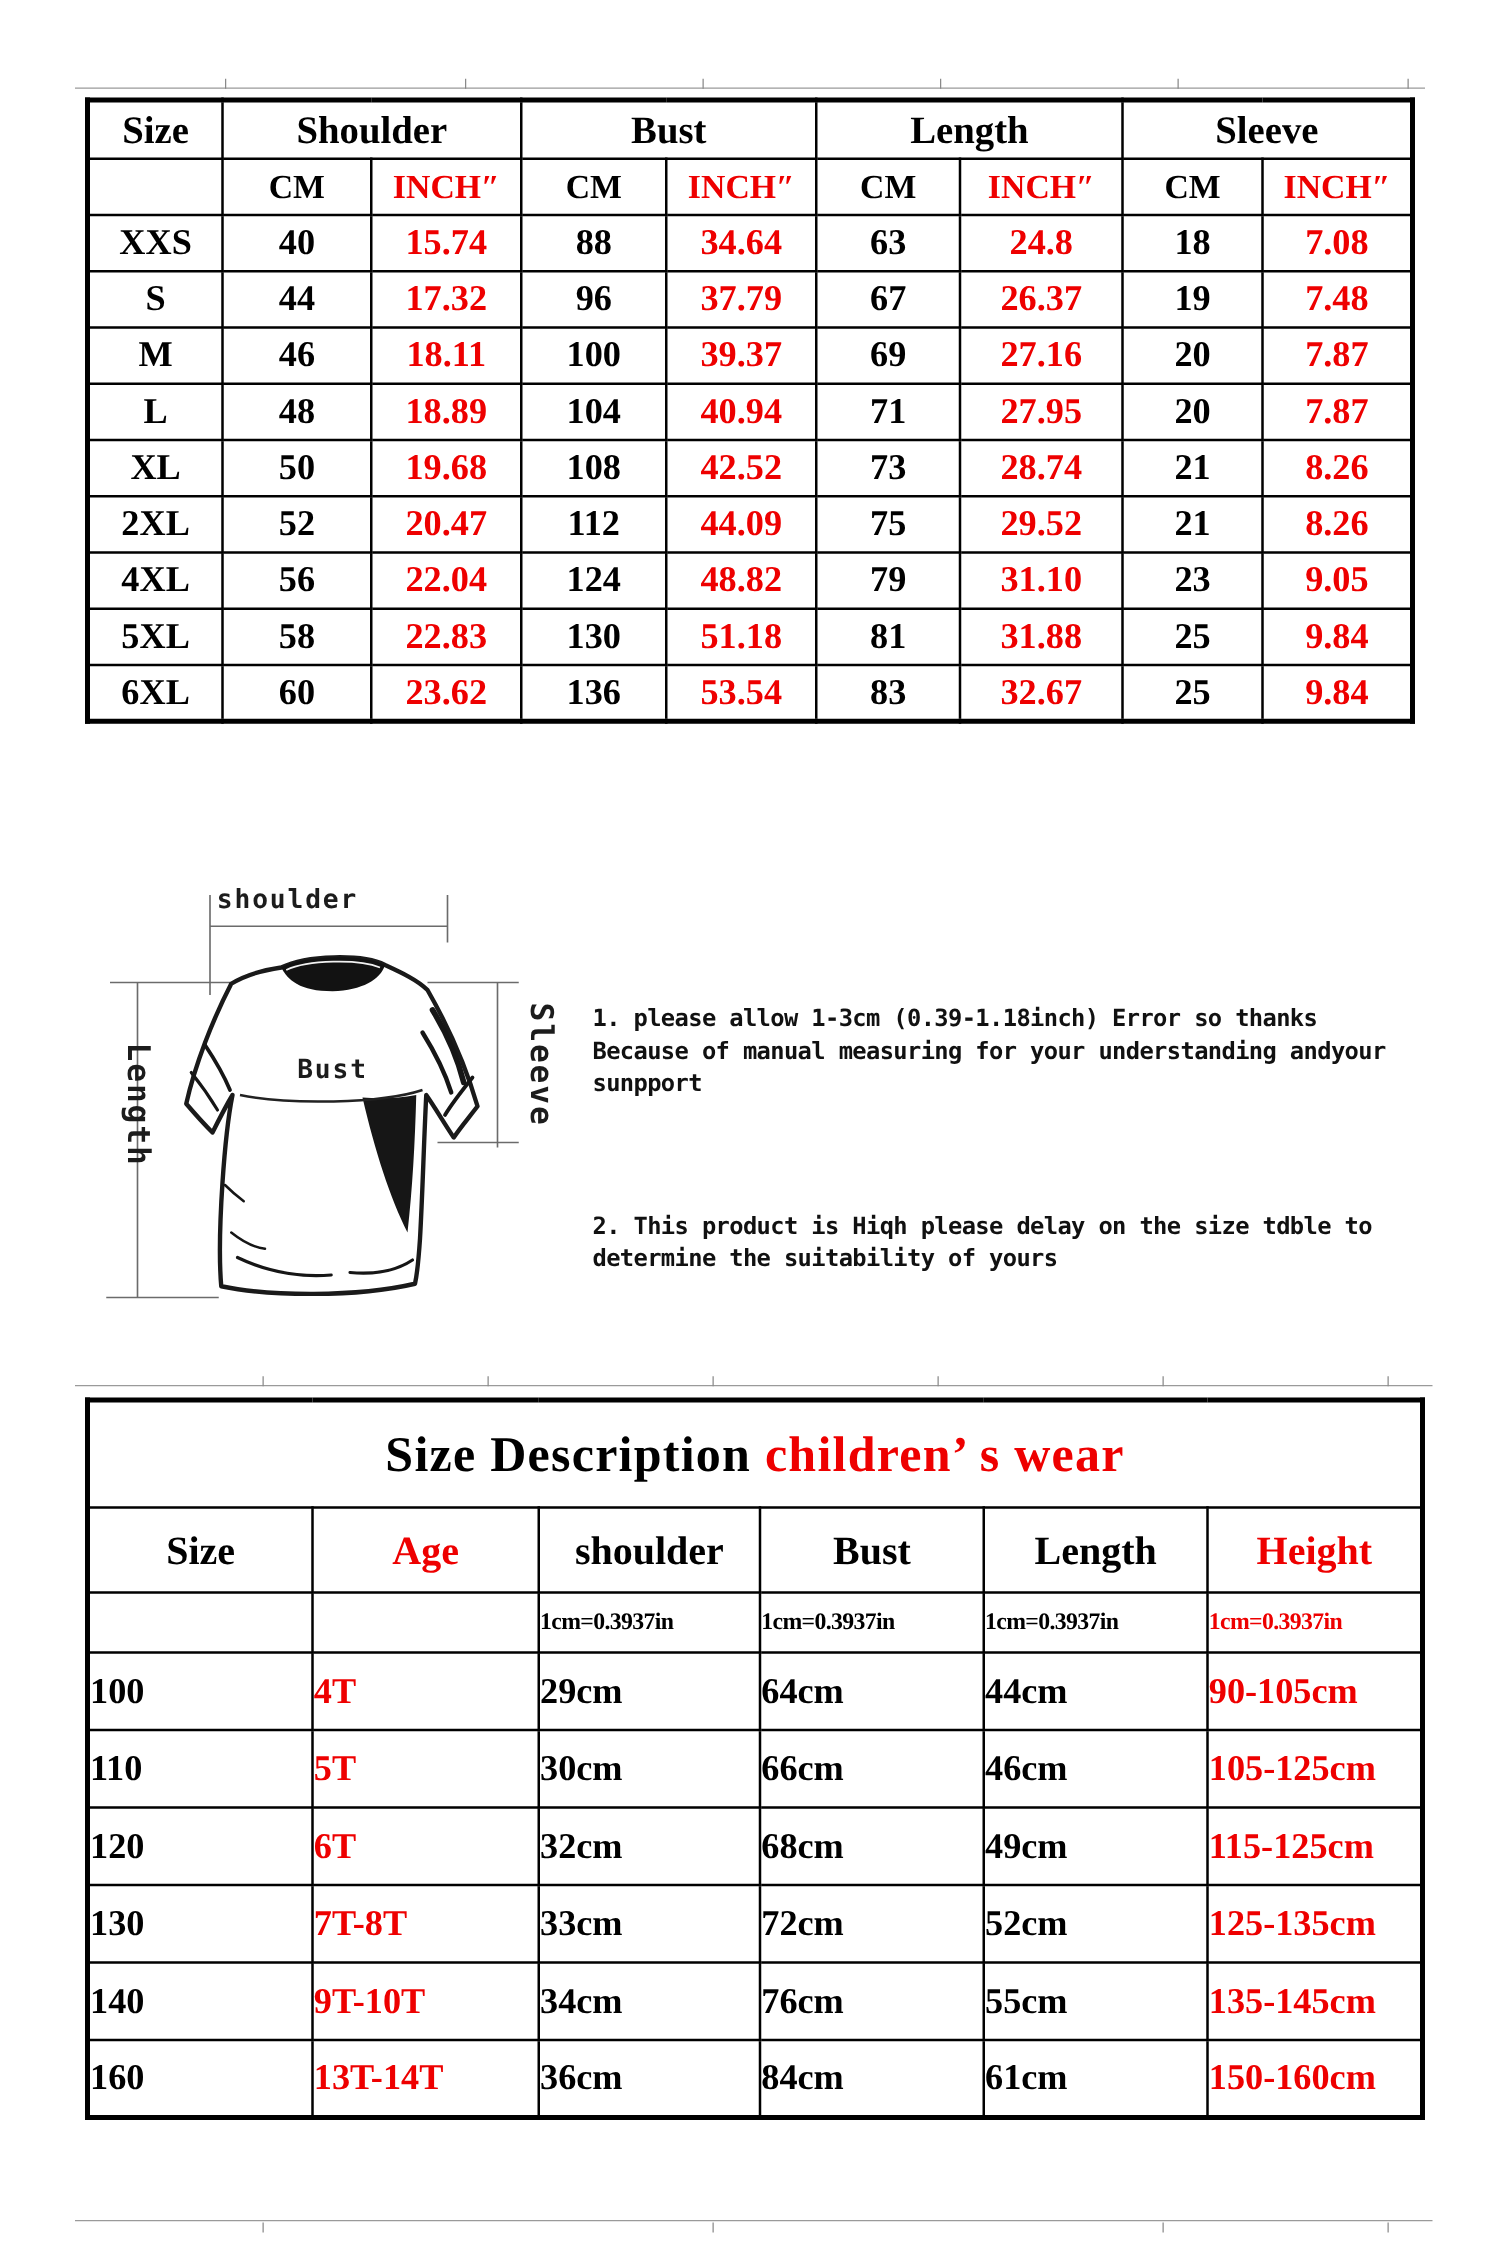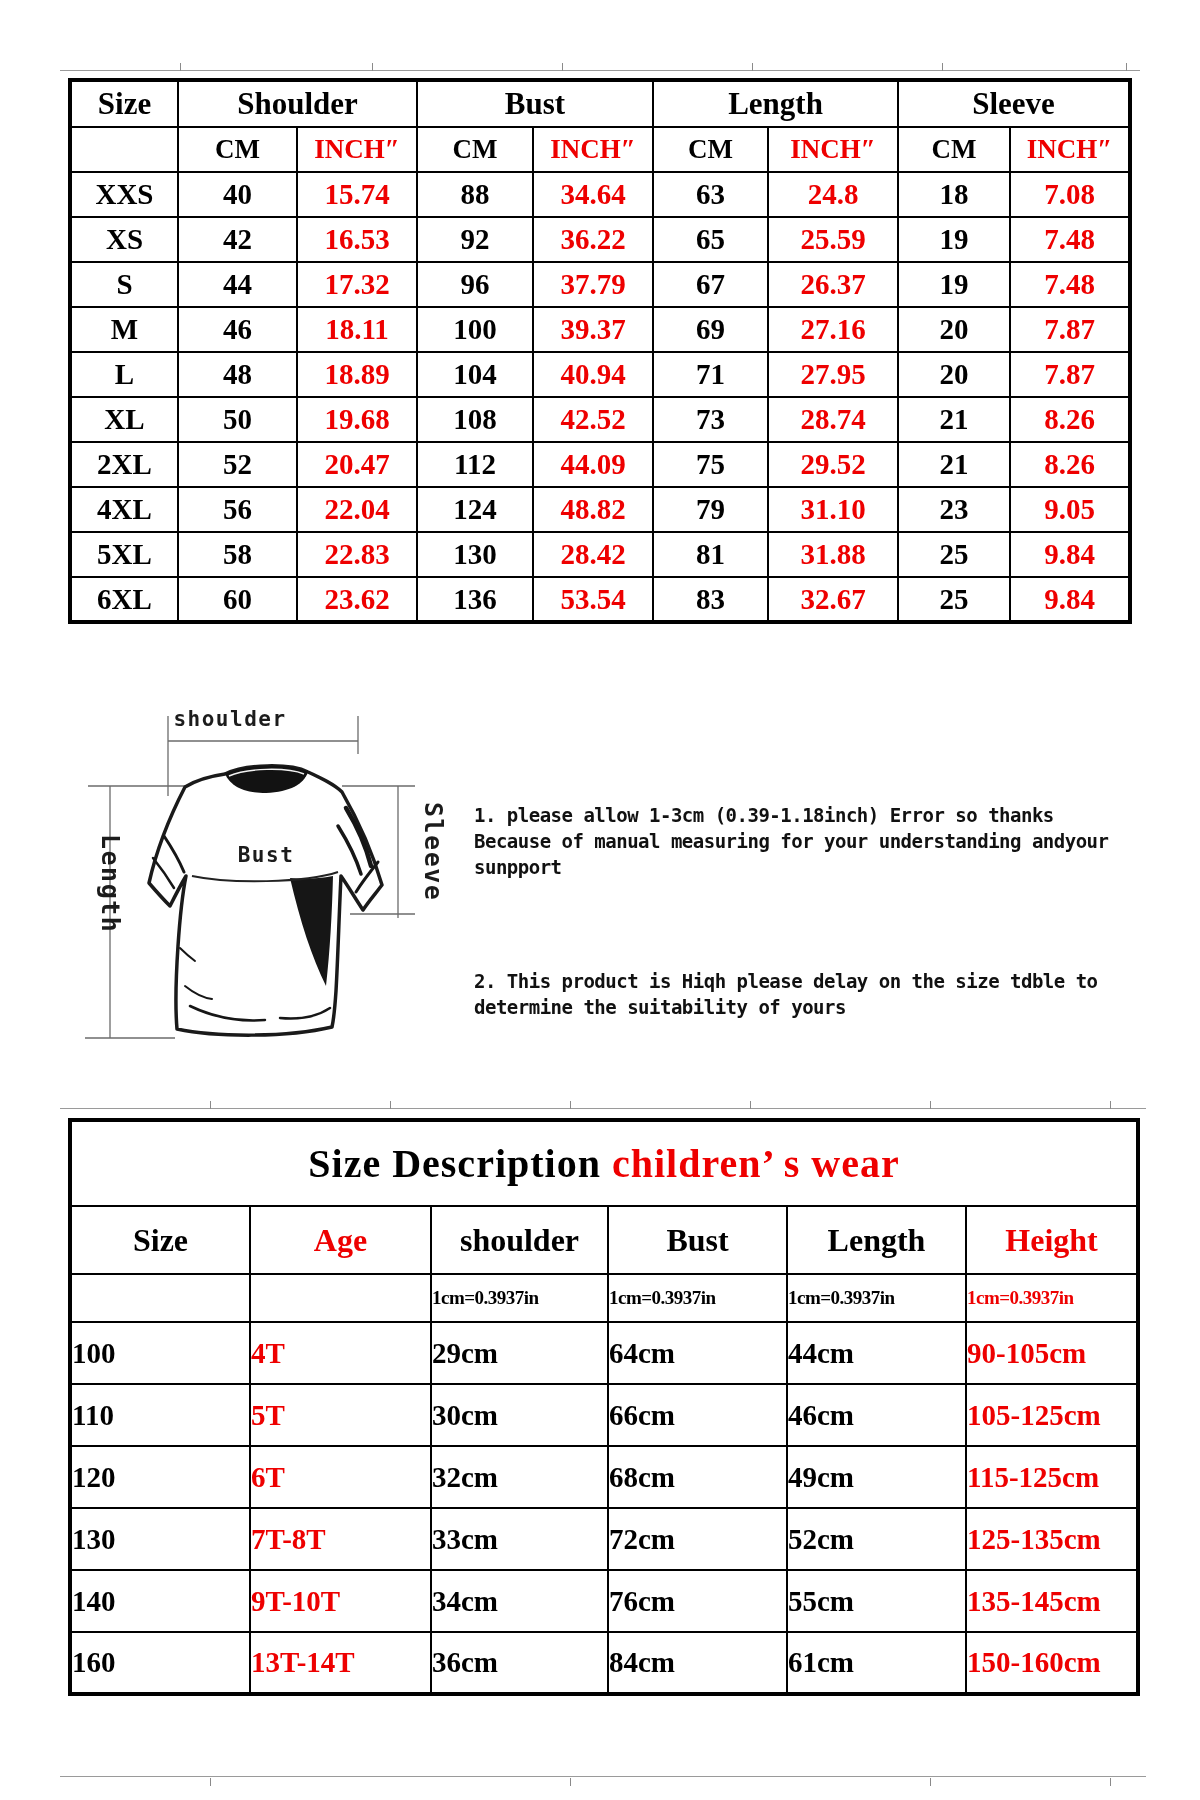--- a/index.html
+++ b/index.html
@@ -105,17 +105,6 @@
           <td class="red">24.8</td>
           <td>18</td>
           <td class="red">7.08</td>
-        </tr>
-        <tr>
-          <td>XS</td>
-          <td>42</td>
-          <td class="red">16.53</td>
-          <td>92</td>
-          <td class="red">36.22</td>
-          <td>65</td>
-          <td class="red">25.59</td>
-          <td>19</td>
-          <td class="red">7.48</td>
         </tr>
         <tr>
           <td>S</td>

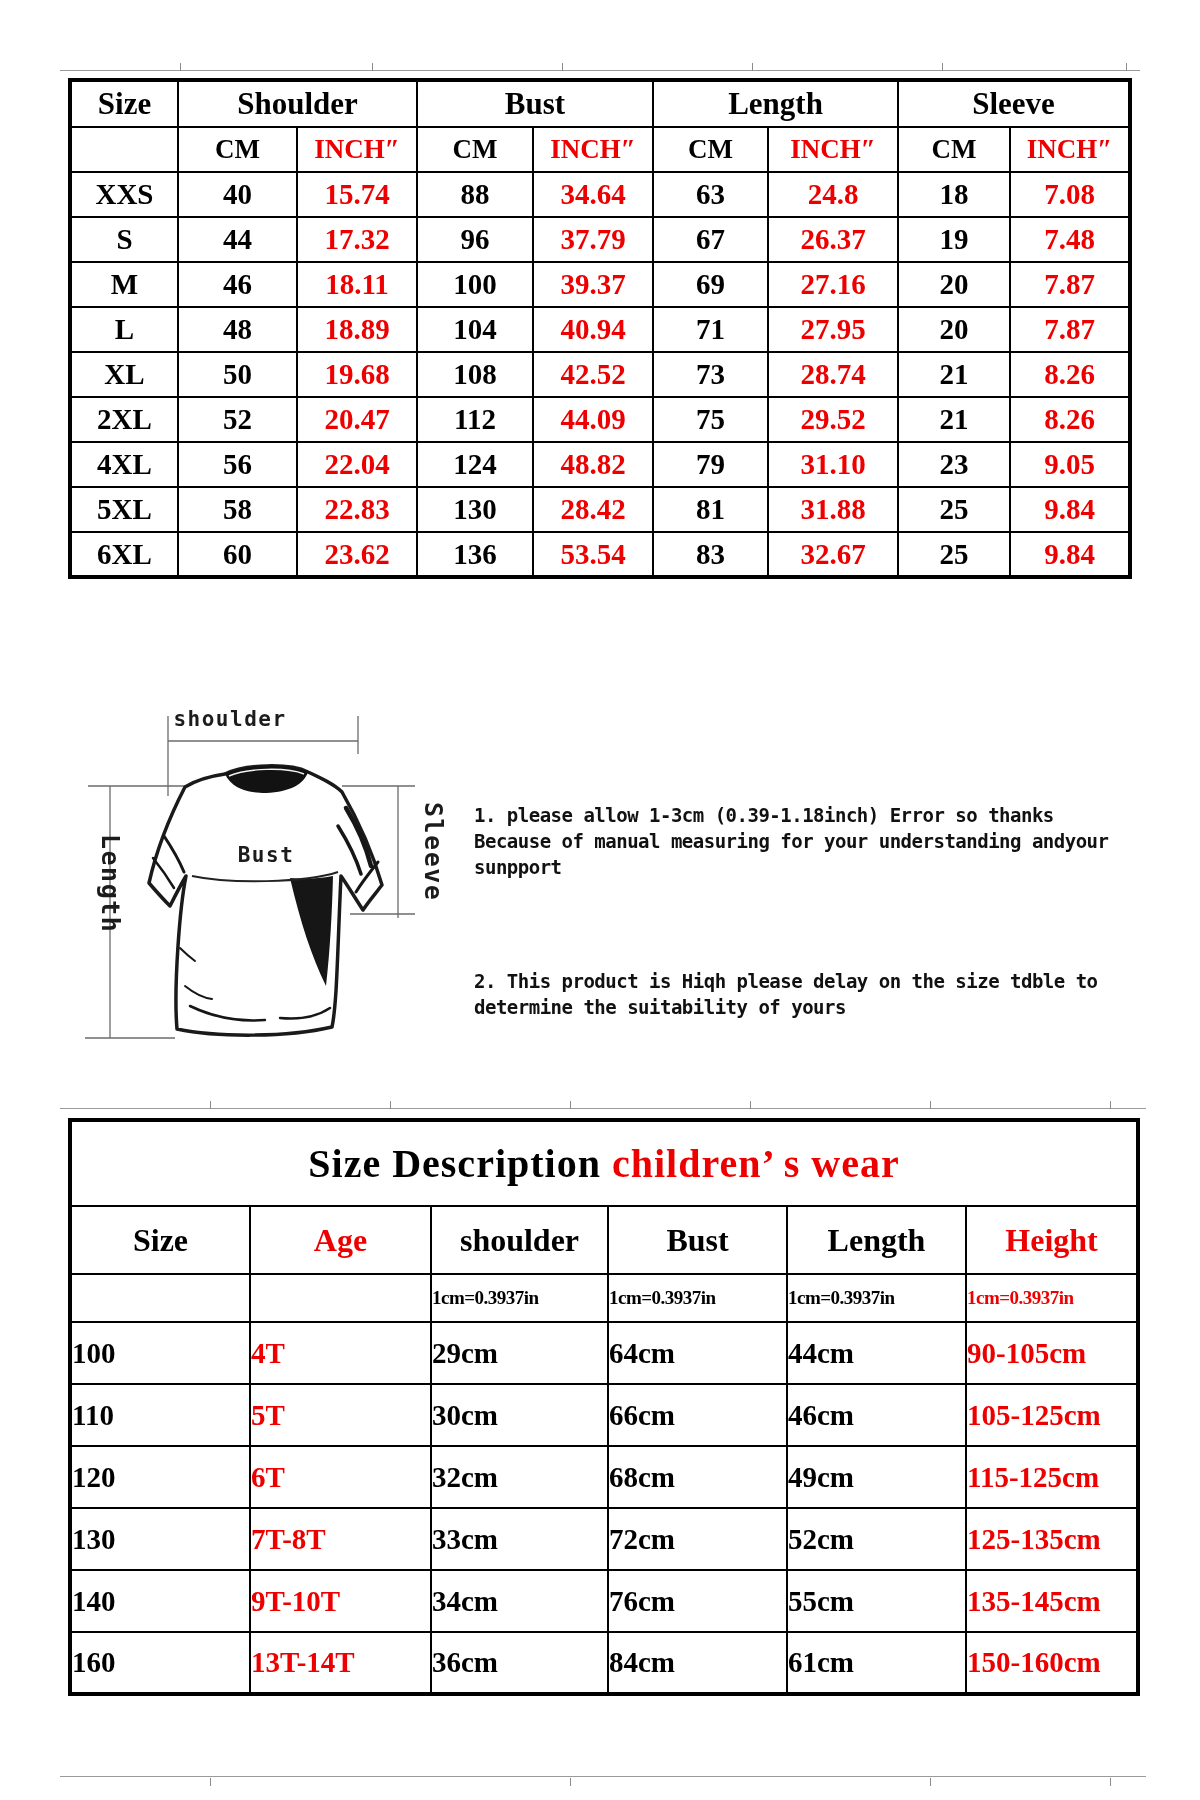--- a/index.html
+++ b/index.html
@@ -177,7 +177,7 @@
           <td>58</td>
           <td class="red">22.83</td>
           <td>130</td>
-          <td class="red">28.42</td>
+          <td class="red">51.18</td>
           <td>81</td>
           <td class="red">31.88</td>
           <td>25</td>

